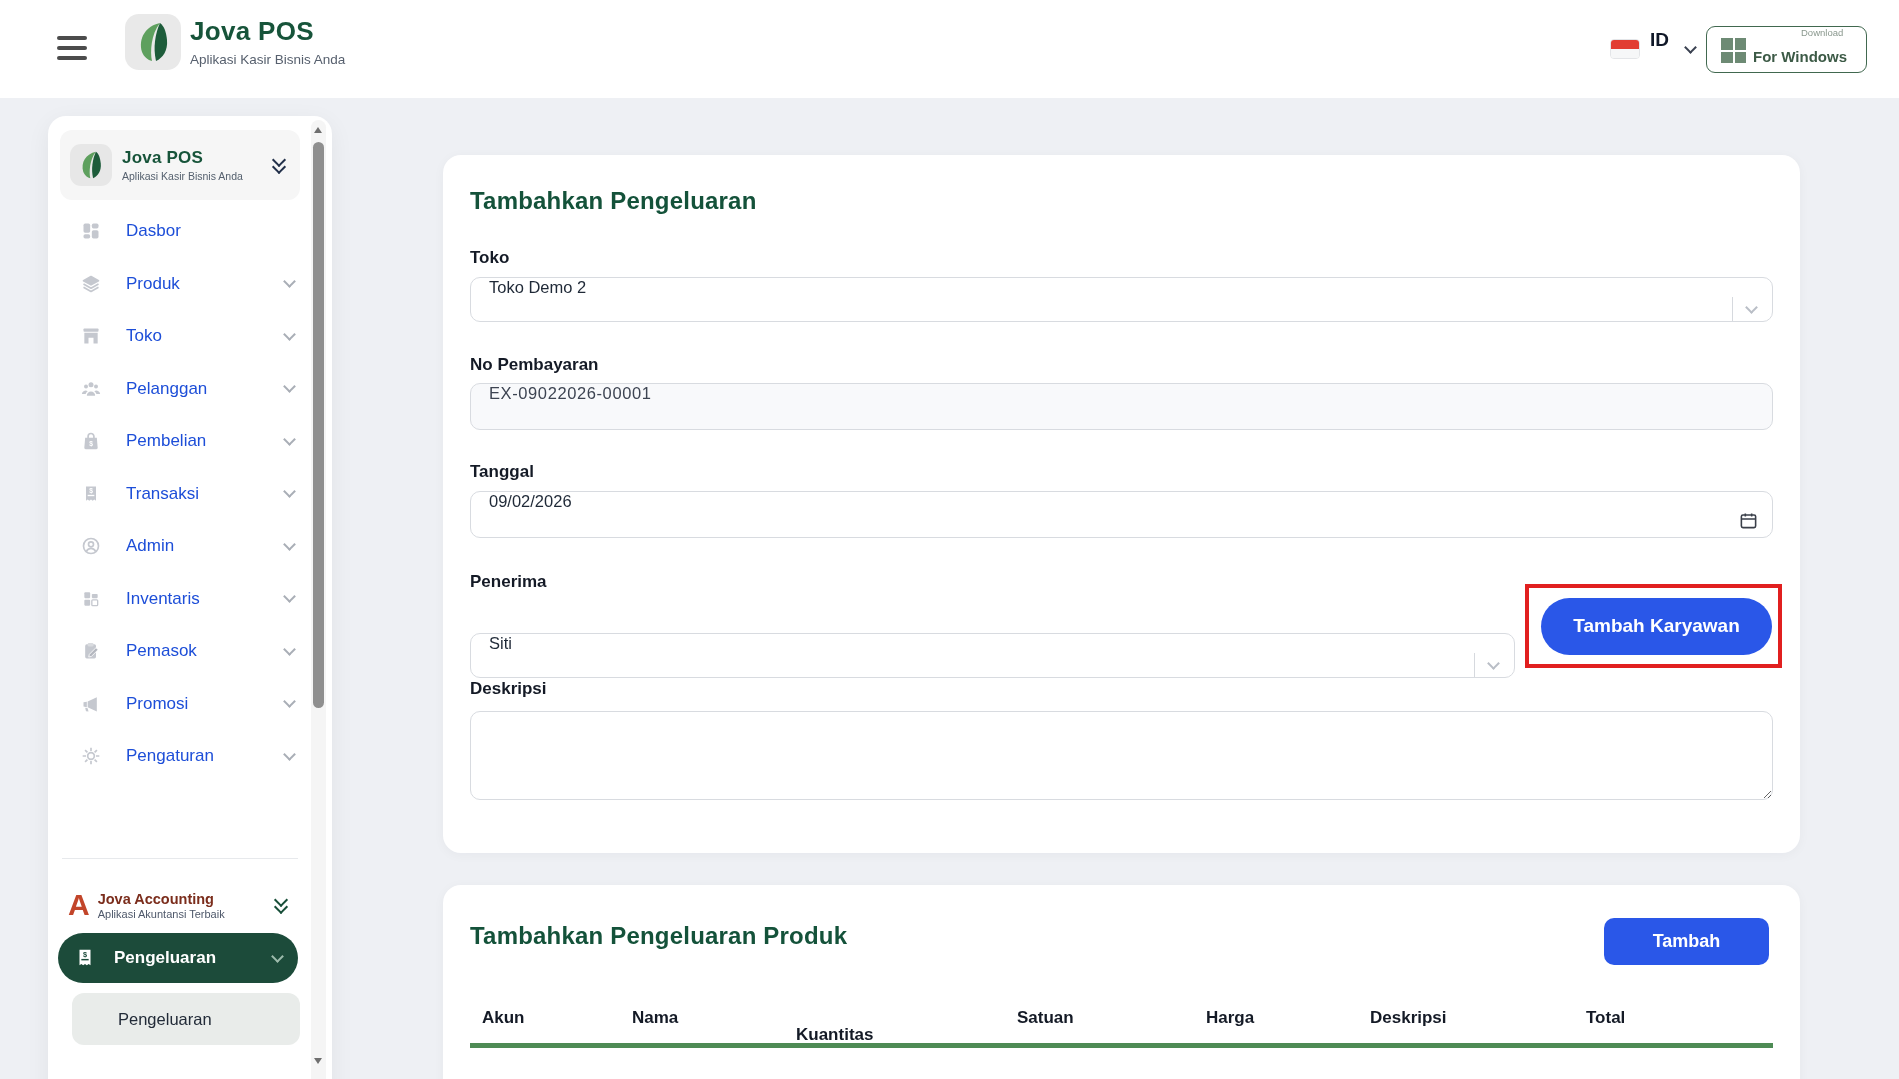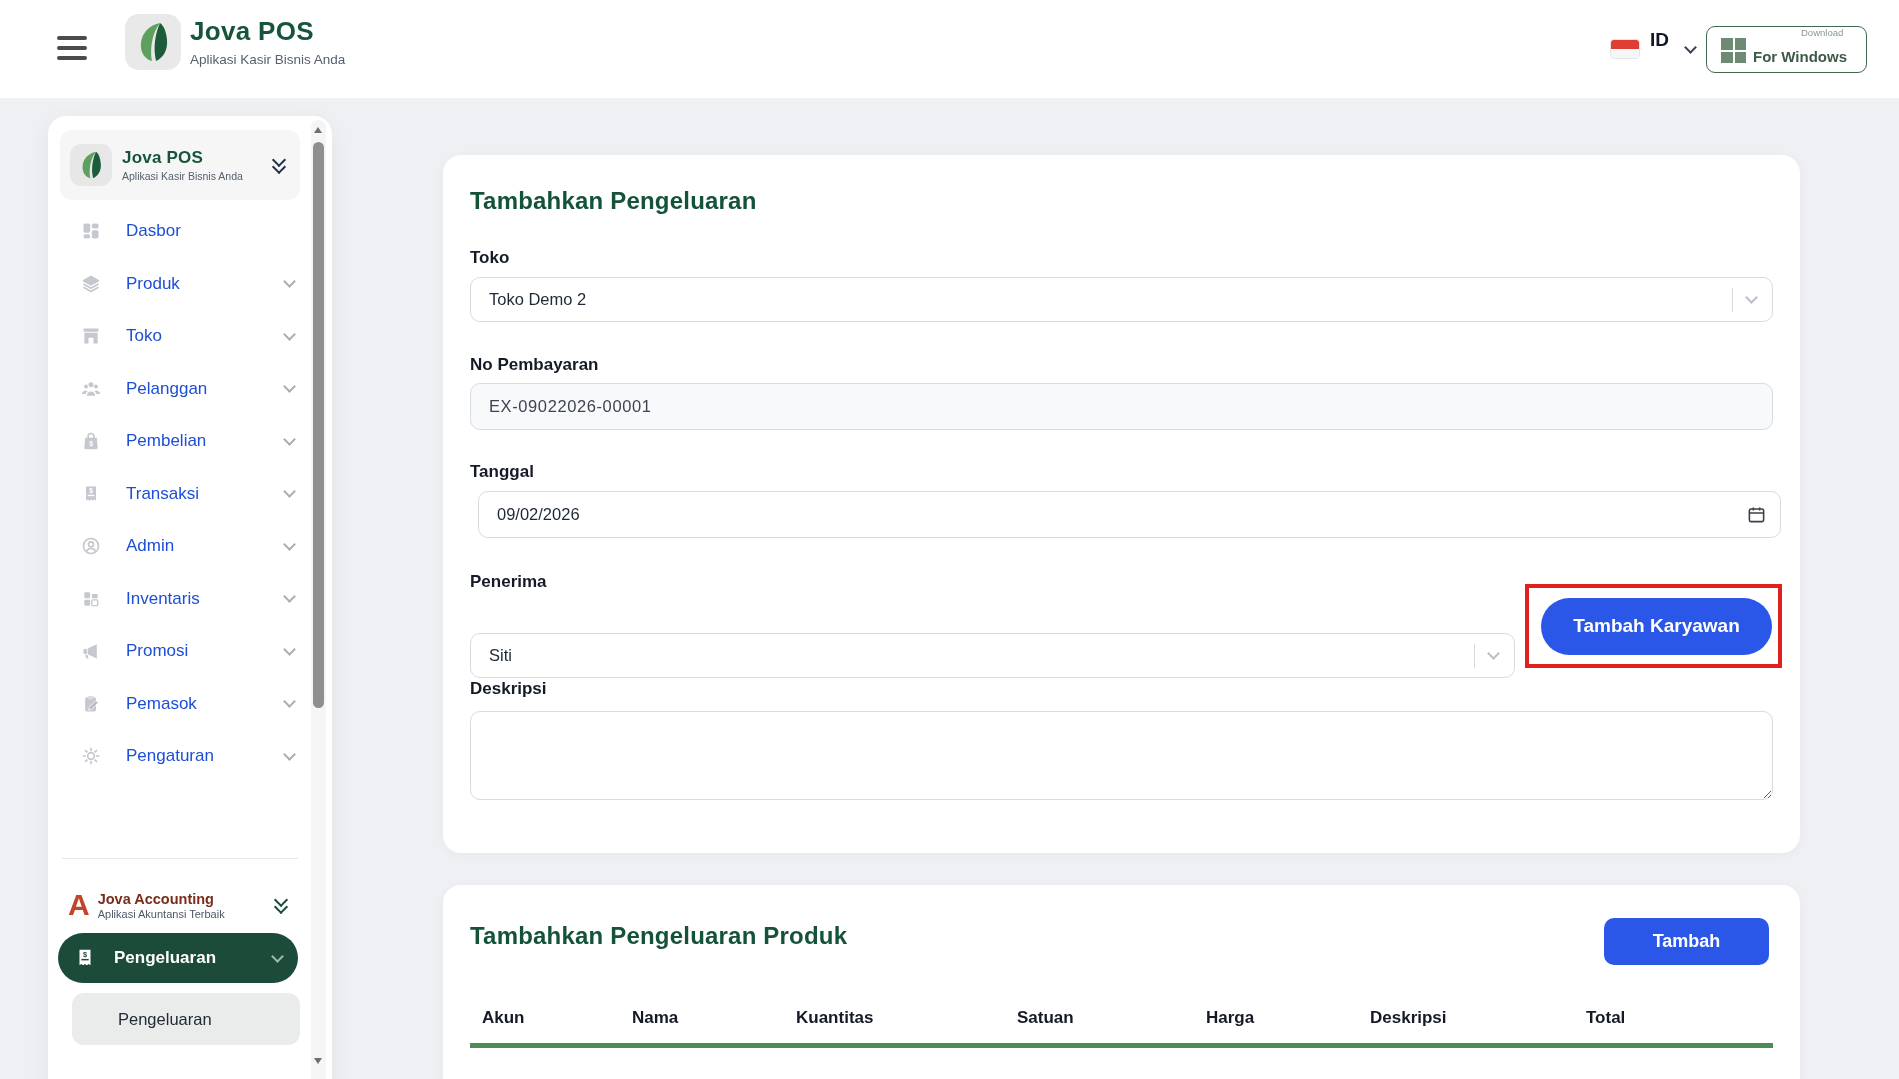--- a/index.html
+++ b/index.html
@@ -68,7 +68,7 @@
   .card2 { left:443px; top:885px; width:1357px; height:260px; }
   .card-title { position:absolute; left:27px; font-size:24px; font-weight:bold; color:#14523a; letter-spacing:.2px; }
   .f-label { position:absolute; left:27px; font-size:17px; font-weight:bold; color:#141a26; }
-  .f-box { position:absolute; left:27px; width:1303px; height:45px; border:1px solid #d8dbe0; border-radius:10px; background:#fff; display:flex; align-items:center; font-size:16.5px; color:#1f2937; }
+  .f-box { position:absolute; left:27px; width:1303px; height:45px; border:1px solid #d8dbe0; border-radius:10px; background:#fff; display:flex; align-items:flex-start; font-size:16.5px; color:#1f2937;flex-direction:column; }
   .f-box .val { margin-left:18px; }
   .sel-right { margin-left:auto; display:flex; align-items:center; height:100%; }
   .sel-sep { width:1px; height:24px; background:#d6d9de; }

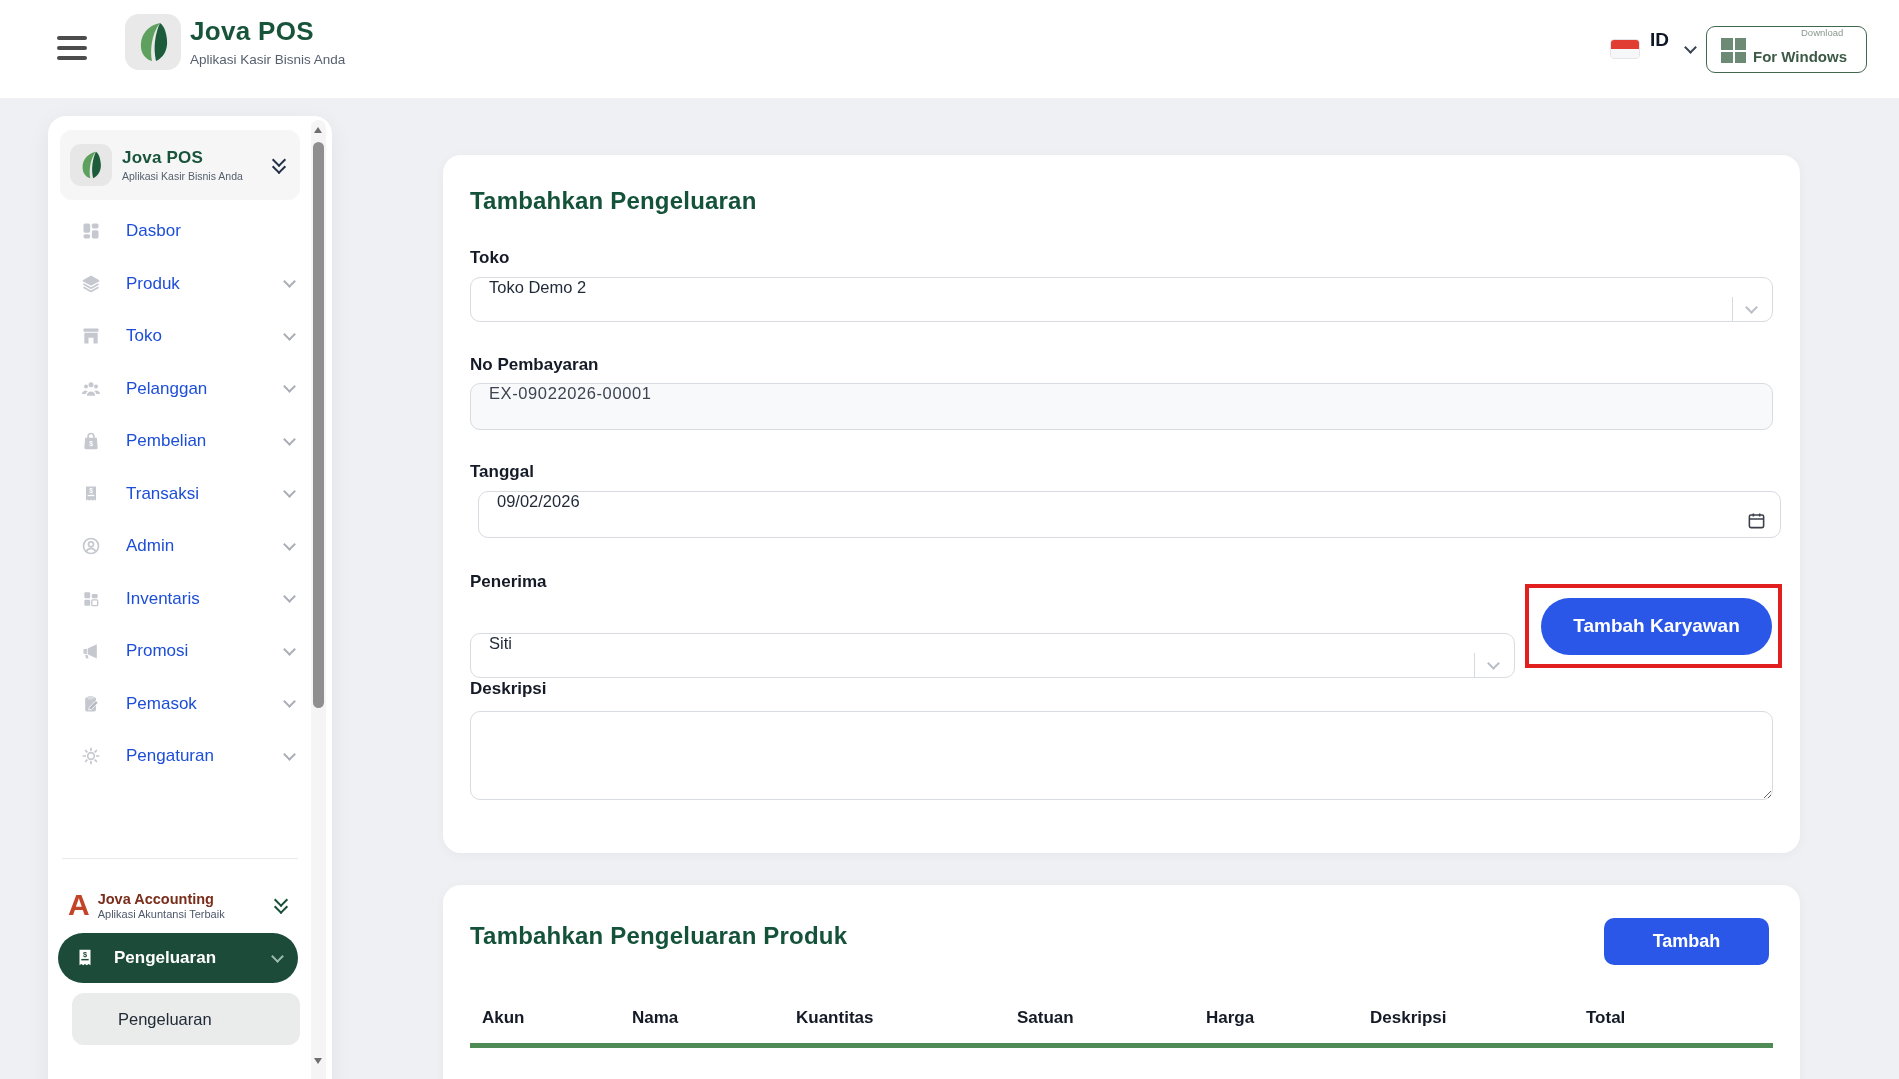--- a/index.html
+++ b/index.html
@@ -324,7 +324,7 @@
     </div>
 
     <div class="f-label" style="top:307px;">Tanggal</div>
-    <div class="f-box" style="top:336px; height:47px;margin-left:8px;">
+    <div class="f-box" style="top:336px; height:47px;">
       <span class="val">09/02/2026</span>
       <span class="cal-icon">
         <svg width="19" height="19" viewBox="0 0 24 24" fill="none" stroke="#3a3f49" stroke-width="2">

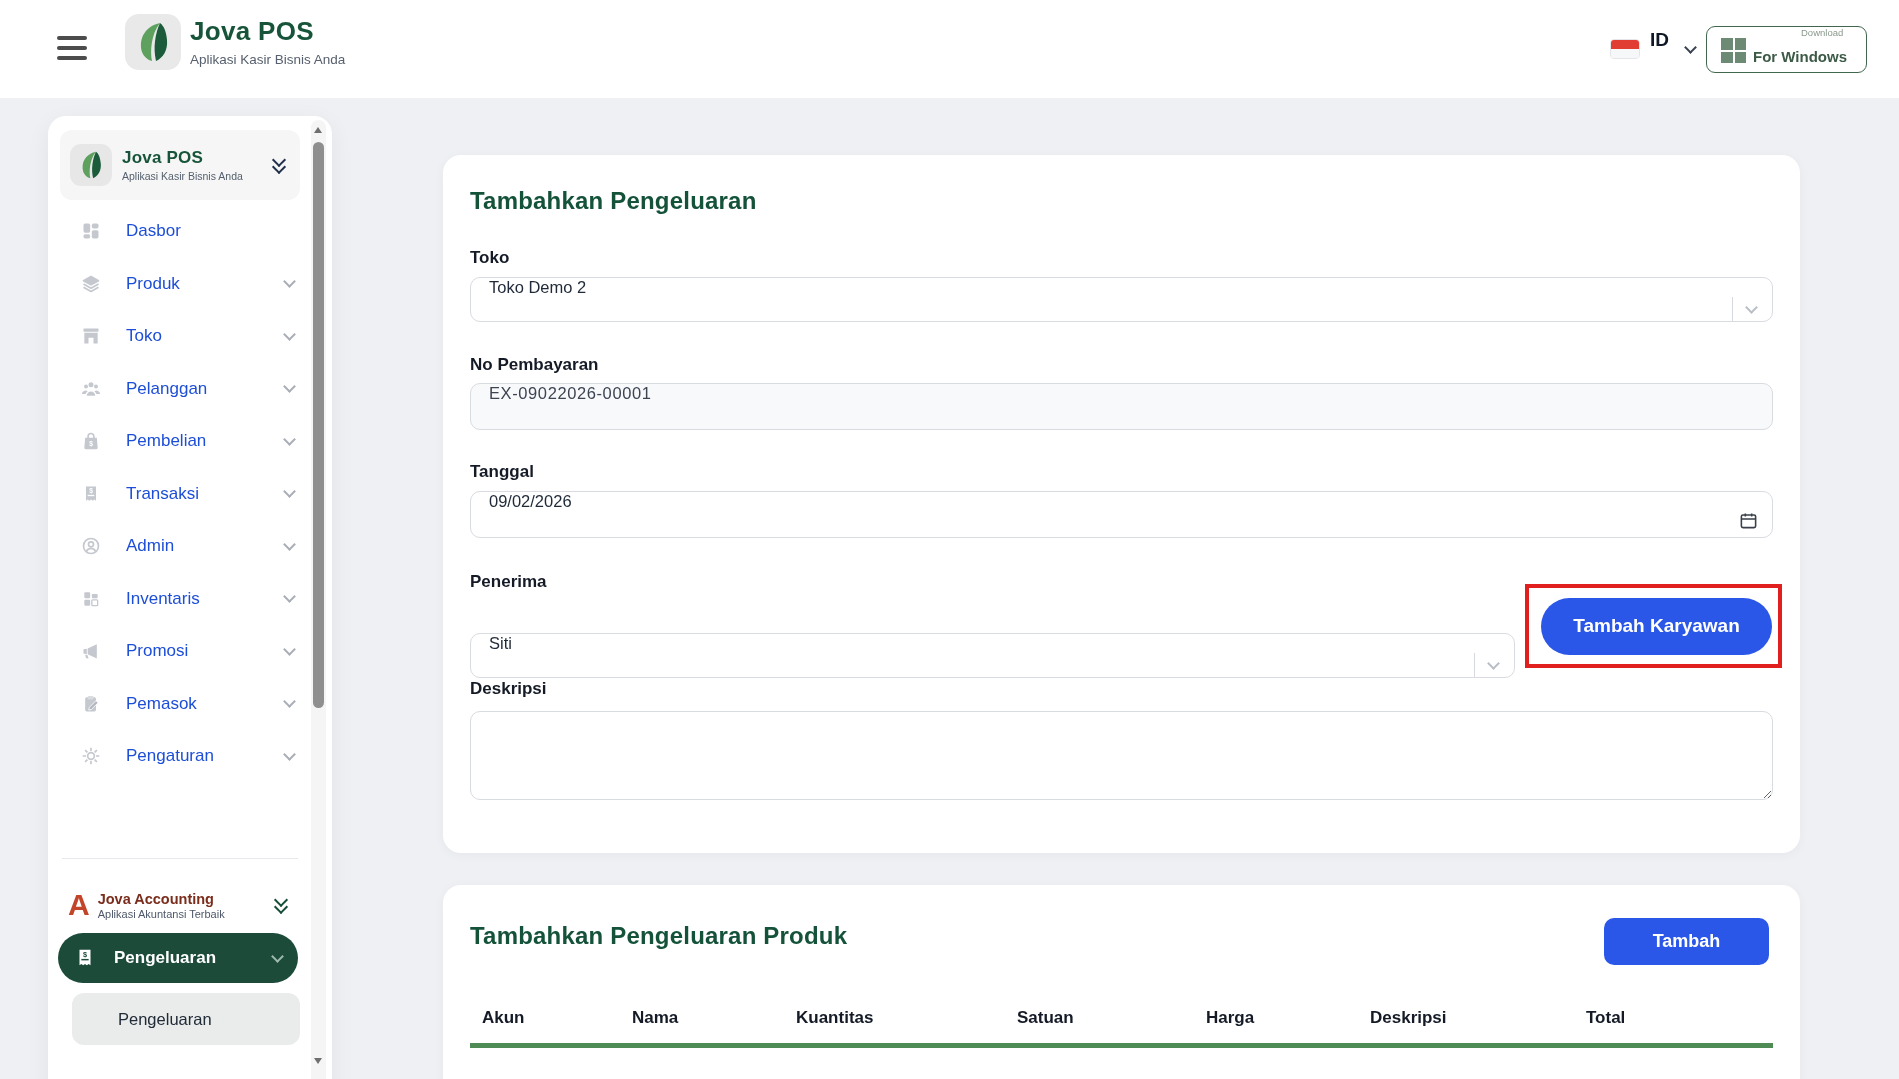--- a/index.html
+++ b/index.html
@@ -237,17 +237,6 @@
       </div>
       <div class="nav-item">
         <span class="nav-icon">
-          <svg width="20" height="20" viewBox="0 0 24 24" fill="#c5c8cf">
-              <path d="M3 10 v5 l4 .8 V9.2 Z"></path>
-              <path d="M8 9 L19 4 v17 L8 16 Z"></path>
-              <path d="M5 16.5 l3 .6 1 4 -3 -.5 Z"></path>
-            </svg>
-        </span>
-        <span class="nav-label">Promosi</span>
-        <span class="chev"></span>
-      </div>
-      <div class="nav-item">
-        <span class="nav-icon">
           <svg width="20" height="20" viewBox="0 0 24 24">
               <rect x="5" y="4" width="13" height="17" rx="2" fill="#c5c8cf"></rect>
               <rect x="8" y="2.5" width="7" height="4" rx="1.5" fill="#d9dbdf"></rect>
@@ -255,6 +244,17 @@
             </svg>
         </span>
         <span class="nav-label">Pemasok</span>
+        <span class="chev"></span>
+      </div>
+      <div class="nav-item">
+        <span class="nav-icon">
+          <svg width="20" height="20" viewBox="0 0 24 24" fill="#c5c8cf">
+              <path d="M3 10 v5 l4 .8 V9.2 Z"></path>
+              <path d="M8 9 L19 4 v17 L8 16 Z"></path>
+              <path d="M5 16.5 l3 .6 1 4 -3 -.5 Z"></path>
+            </svg>
+        </span>
+        <span class="nav-label">Promosi</span>
         <span class="chev"></span>
       </div>
       <div class="nav-item">

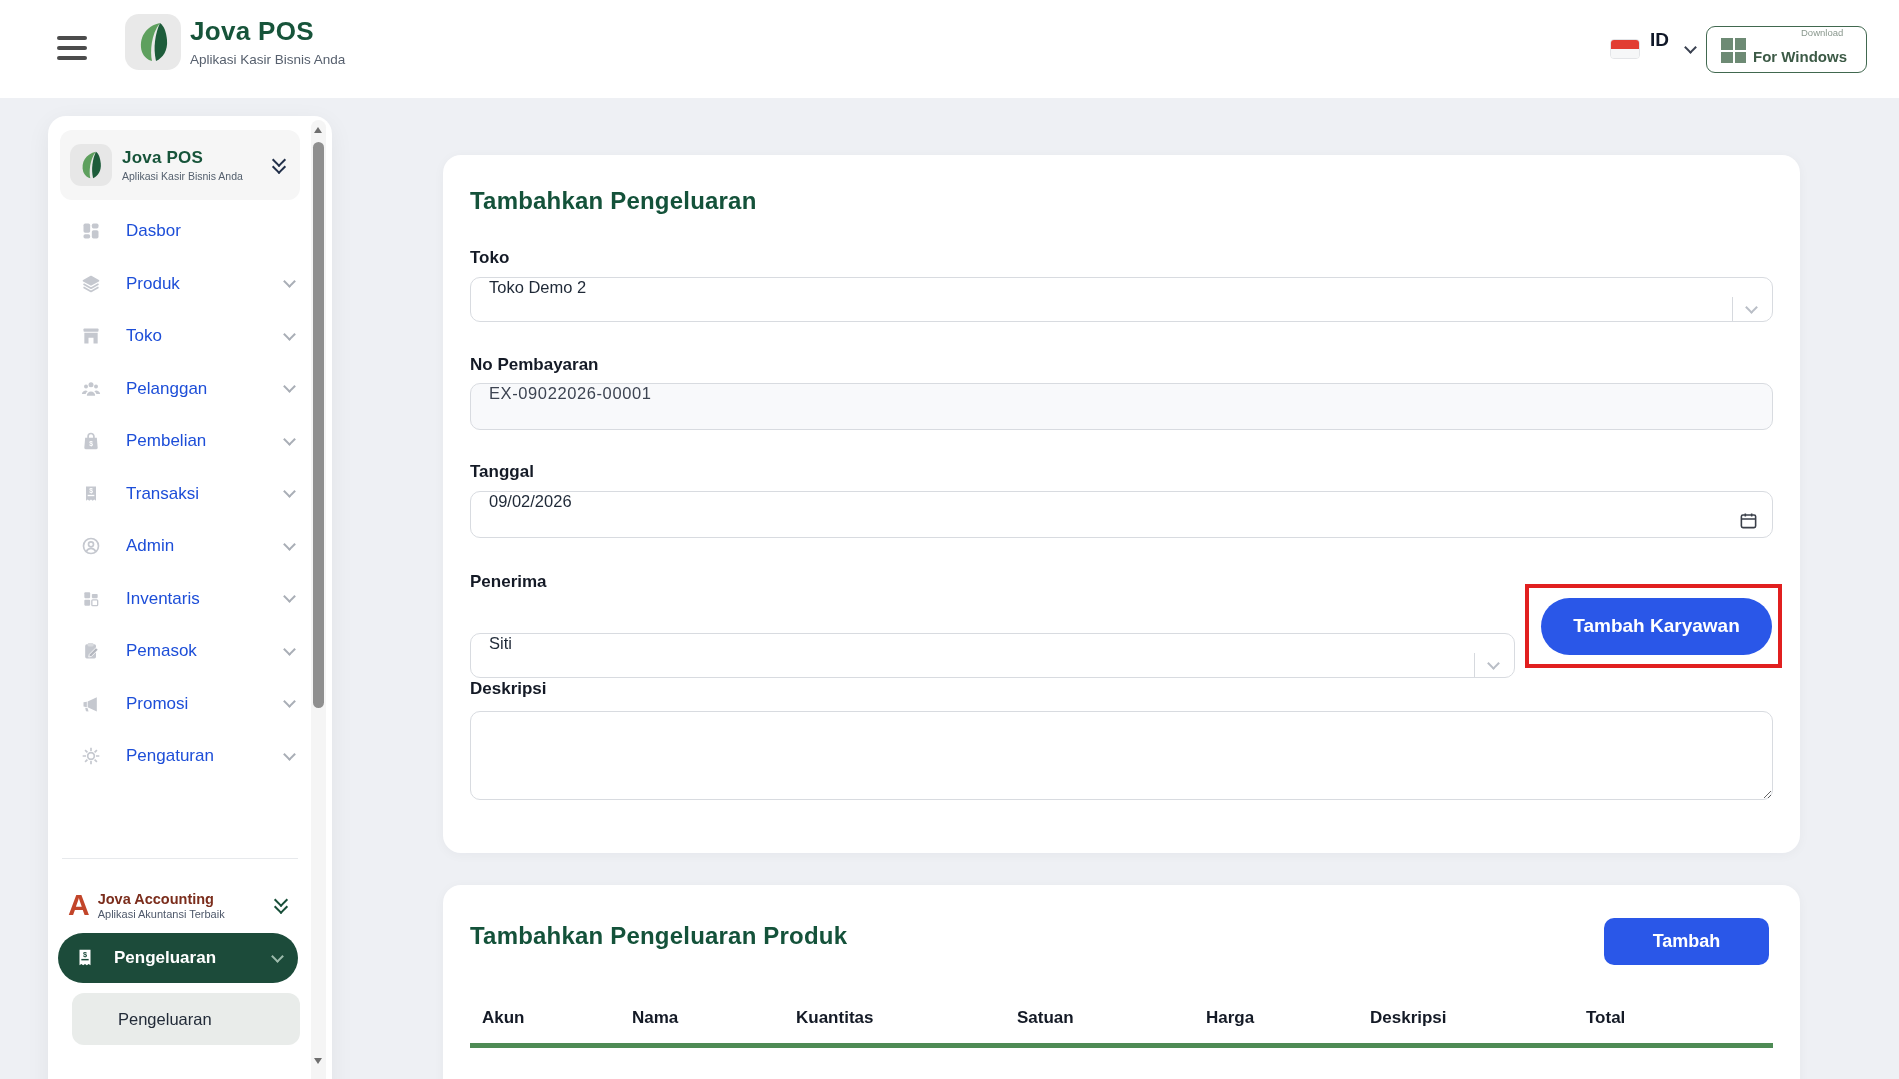--- a/index.html
+++ b/index.html
@@ -357,7 +357,7 @@
 
     <span class="th" style="left:39px;">Akun</span>
     <span class="th" style="left:189px;">Nama</span>
-    <span class="th" style="left:353px;">Kuantitas</span>
+    <span class="th" style="left:353px;margin-top:17px;">Kuantitas</span>
     <span class="th" style="left:574px;">Satuan</span>
     <span class="th" style="left:763px;">Harga</span>
     <span class="th" style="left:927px;">Deskripsi</span>

